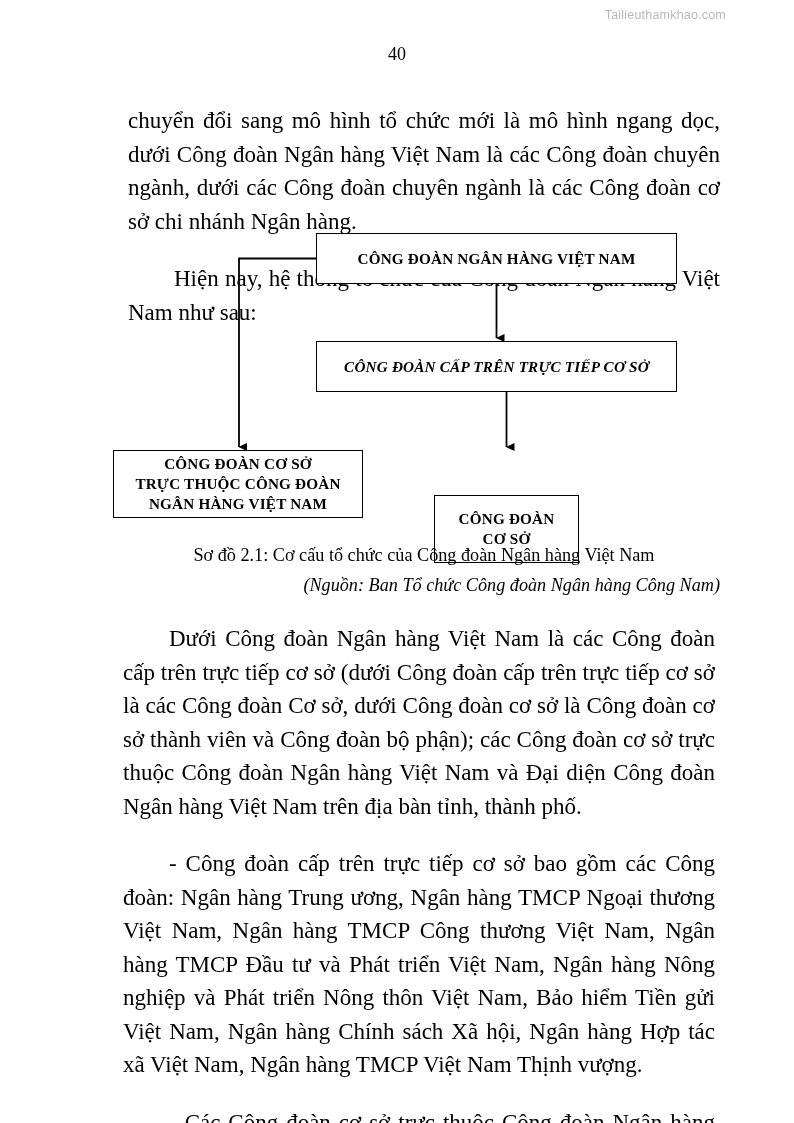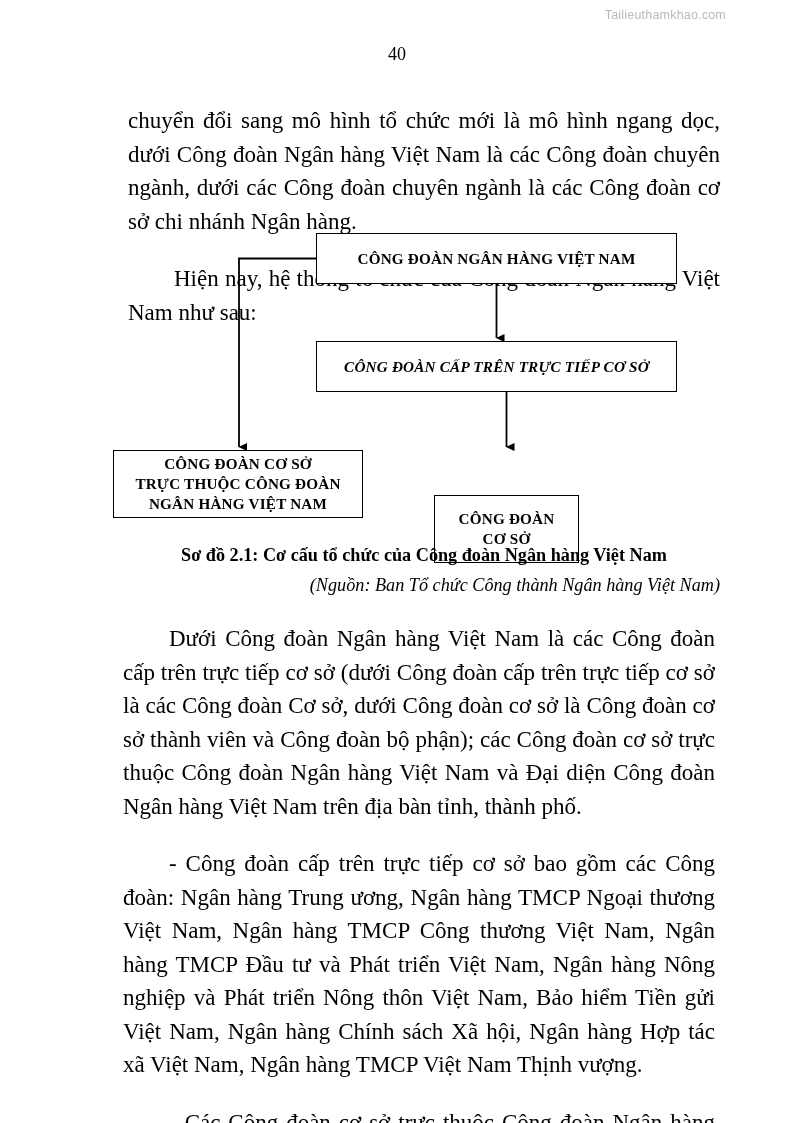--- a/index.html
+++ b/index.html
@@ -113,7 +113,7 @@
   }
   .caption-title {
     text-align: center;
-    font-weight: bold;
+    font-weight: normal;
     font-size: 18.2px;
     line-height: 30px;
   }

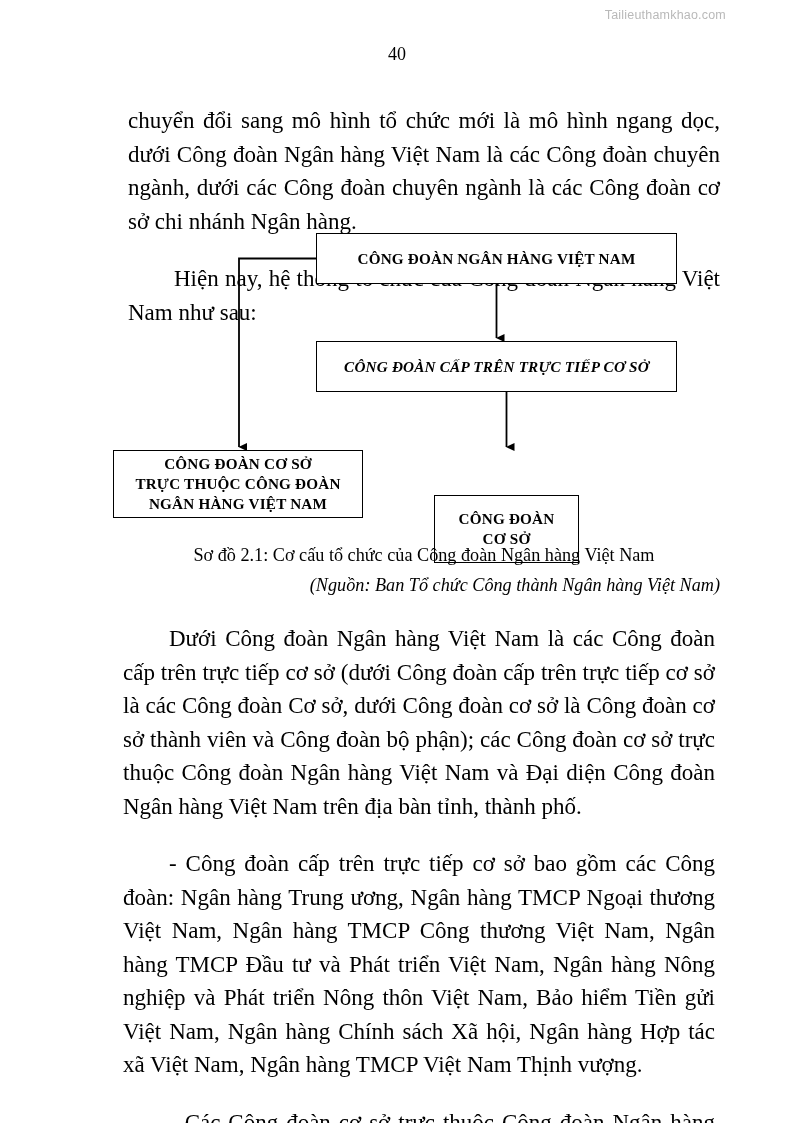--- a/index.html
+++ b/index.html
@@ -189,7 +189,7 @@
 
   <div class="caption-block">
     <div class="caption-title">Sơ đồ 2.1: Cơ cấu tổ chức của Công đoàn Ngân hàng Việt Nam</div>
-    <div class="caption-source">(Nguồn: Ban Tổ chức Công thành Ngân hàng Việt Nam)</div>
+    <div class="caption-source">(Nguồn: Ban Tổ chức Công đoàn Ngân hàng Công Nam)</div>
   </div>
 
   <div class="lower-content">

